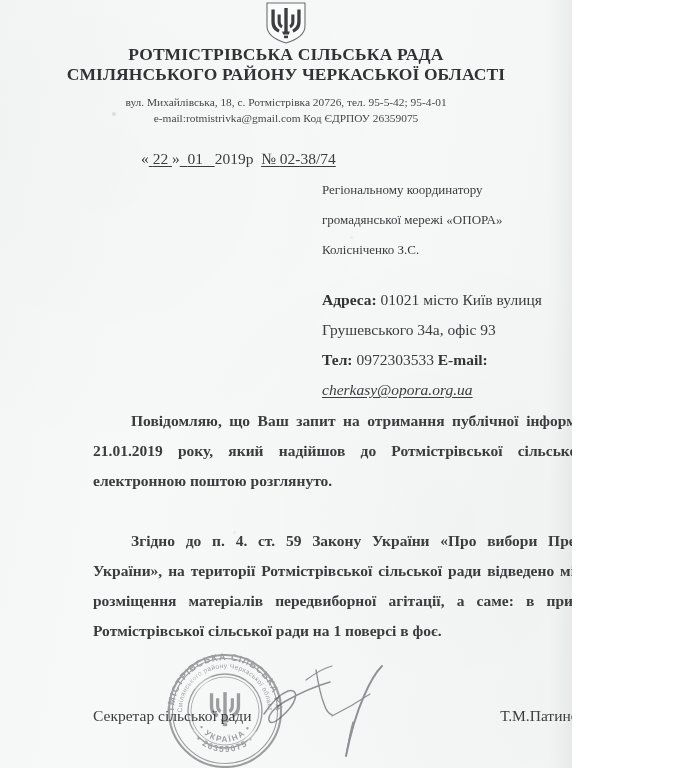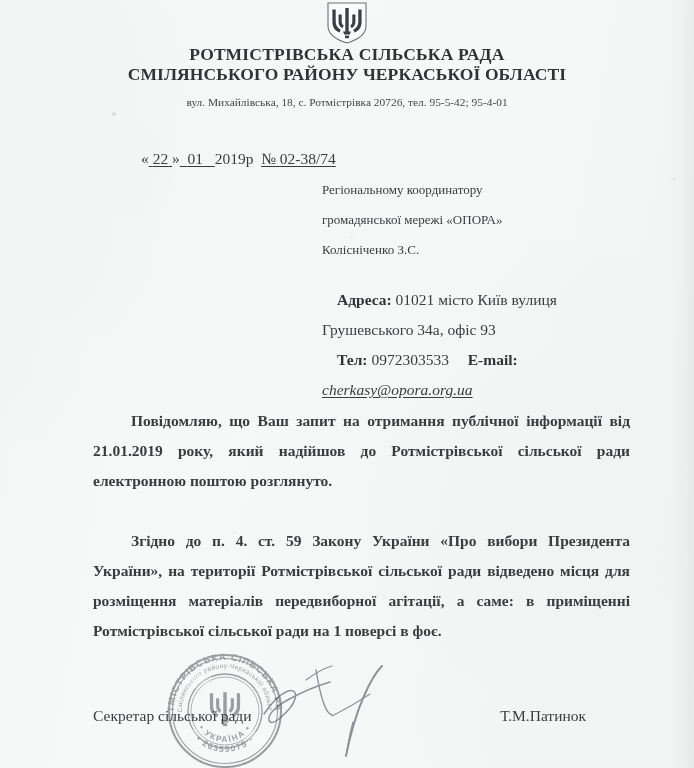--- a/index.html
+++ b/index.html
@@ -9,7 +9,7 @@
   }
   .page {
     position: relative;
-    width: 694px;
+    width: 572px;
     height: 768px;
     overflow: hidden;
     background:

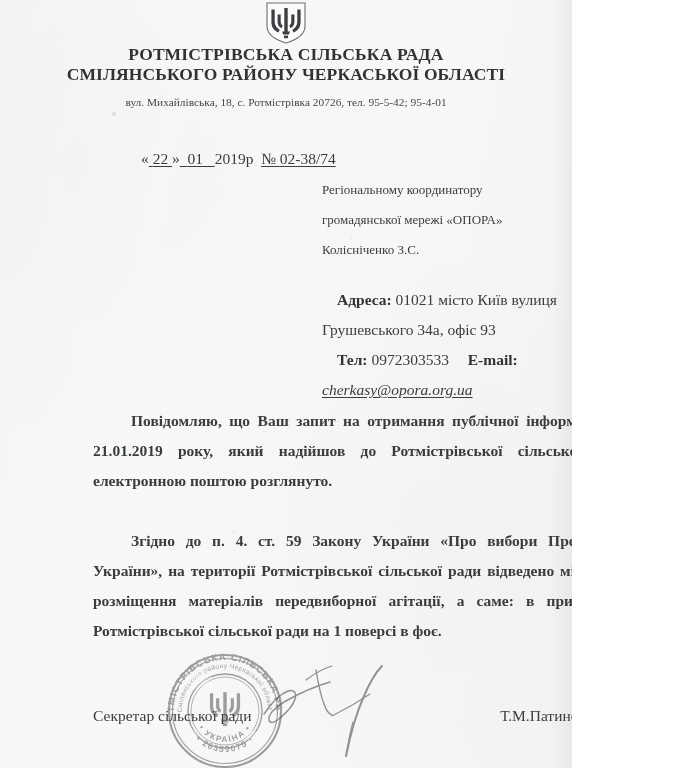--- a/index.html
+++ b/index.html
@@ -205,6 +205,7 @@
 
   <div class="contact">
     <div>вул. Михайлівська, 18, с. Ротмістрівка 20726, тел. 95-5-42; 95-4-01</div>
+    <div>e-mail:rotmistrivka@gmail.com  Код ЄДРПОУ 26359075</div>
   </div>
 
   <div class="refline">

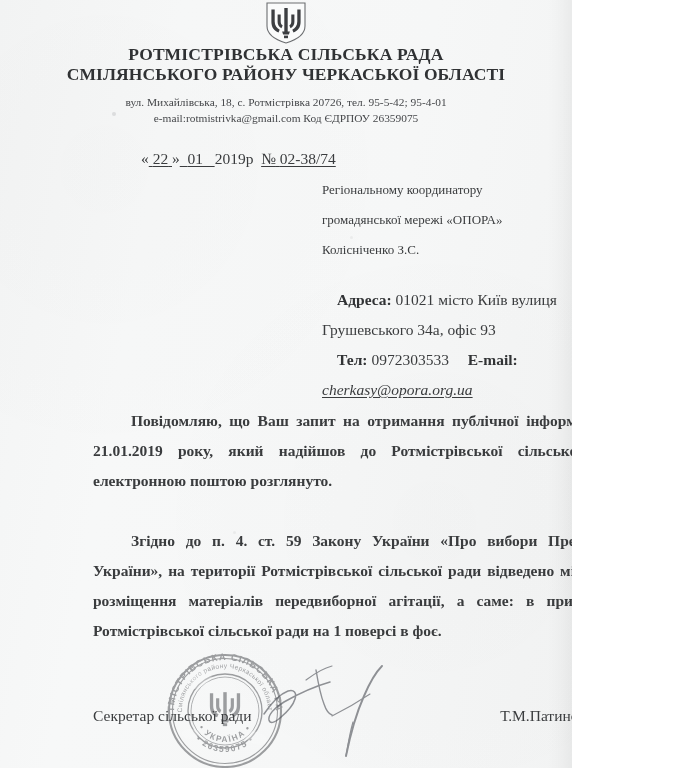--- a/index.html
+++ b/index.html
@@ -100,7 +100,7 @@
     font-size: 15.5px;
     line-height: 30px;
   }
-  .address-block b { font-weight: bold; color: #313335; margin-left: 15px; }
+  .address-block b { font-weight: bold; color: #313335; }
   .email-link {
     text-decoration: underline;
     text-underline-offset: 2px;

